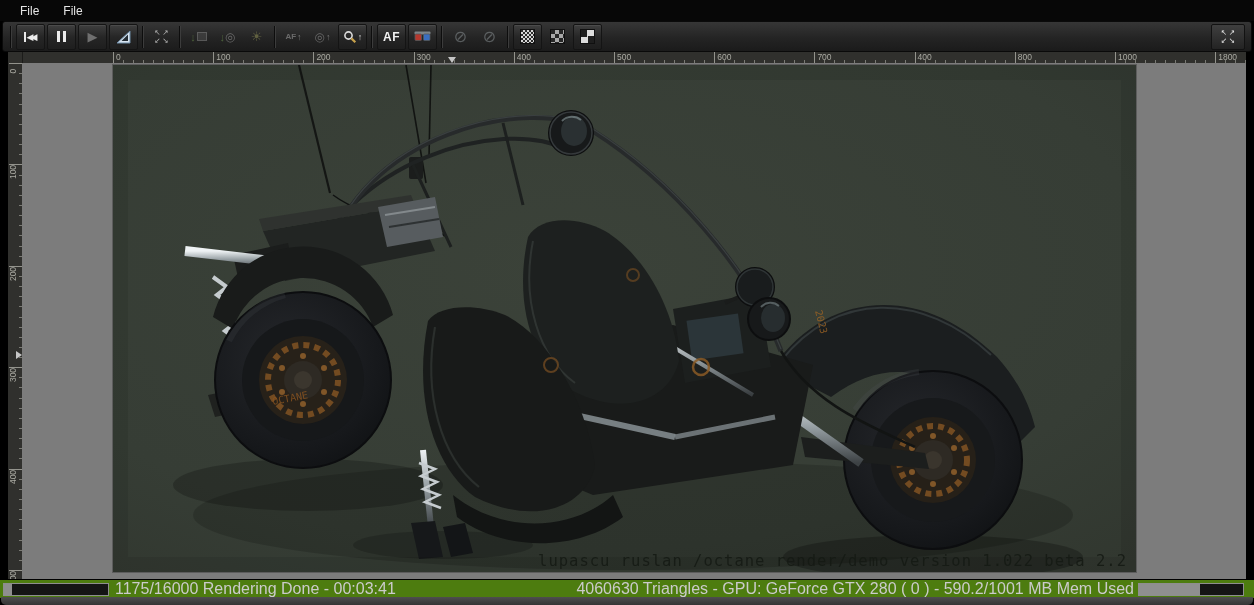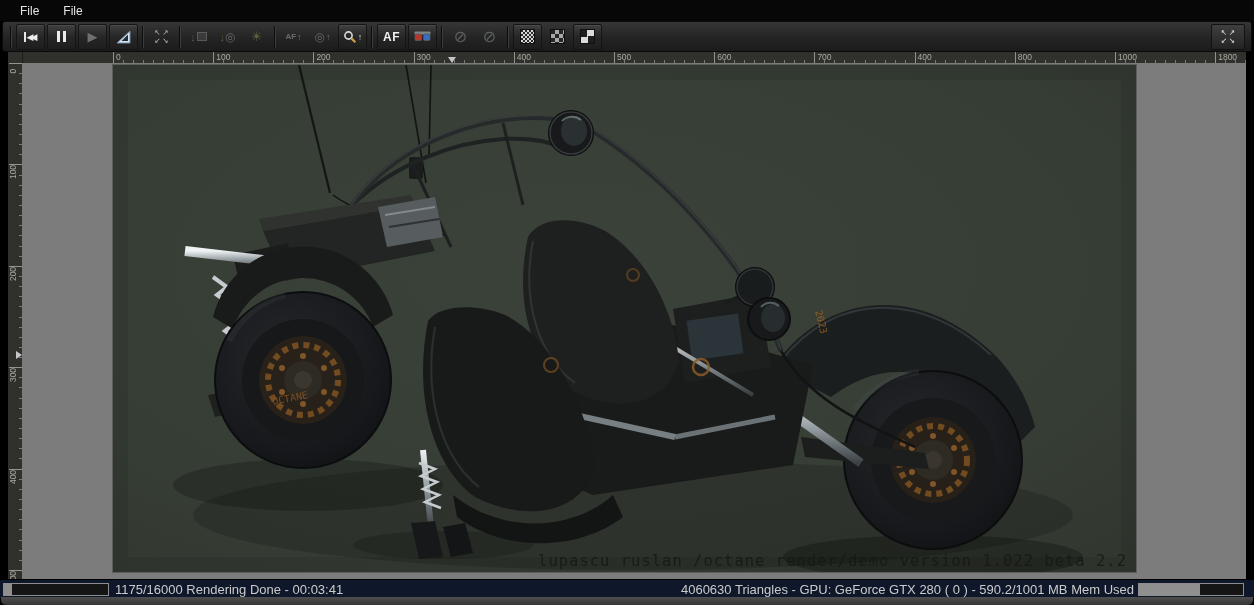--- a/index.html
+++ b/index.html
@@ -63,7 +63,7 @@
   .render{position:absolute;left:91px;top:2px;width:1023px;height:507px;box-shadow:0 0 0 1px rgba(0,0,0,.25);}
 
   
-  .statusbar{position:absolute;left:0;top:579px;width:1254px;height:18px;background:#0f172a;border-top:1px solid #000;display:flex;align-items:center;color:#cbcbcb;font-size:13px;}
+  .statusbar{position:absolute;left:0;top:579px;width:1254px;height:18px;background:#4d7c0f;border-top:1px solid #000;display:flex;align-items:center;color:#cbcbcb;font-size:16px;}
   .pbar{width:104px;height:11px;border:1px solid #8e8e8e;background:#151515;margin:0 0 0 3px;flex:none;}
   .pbar .fill{height:100%;background:#8f8f8f;}
   .pbar.right{margin:0 10px 0 4px;}

